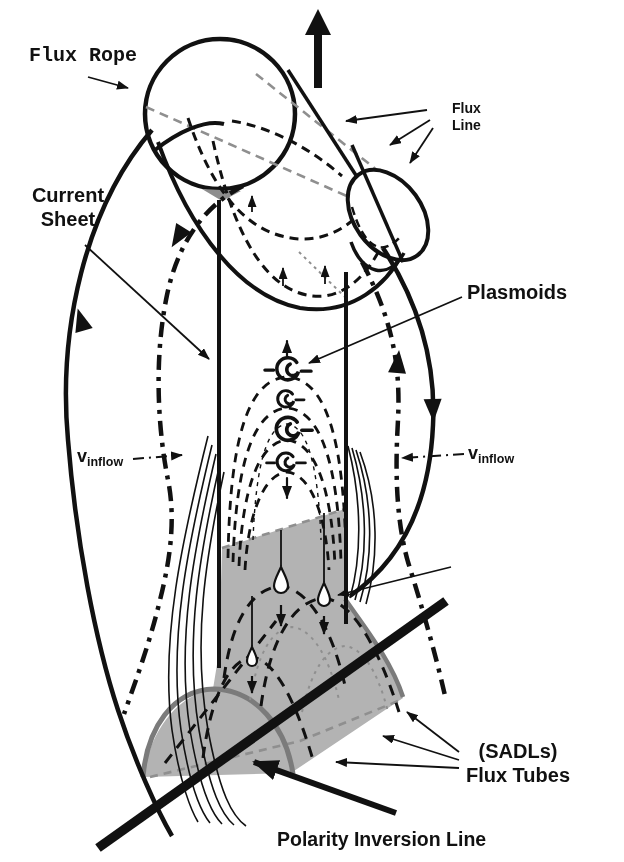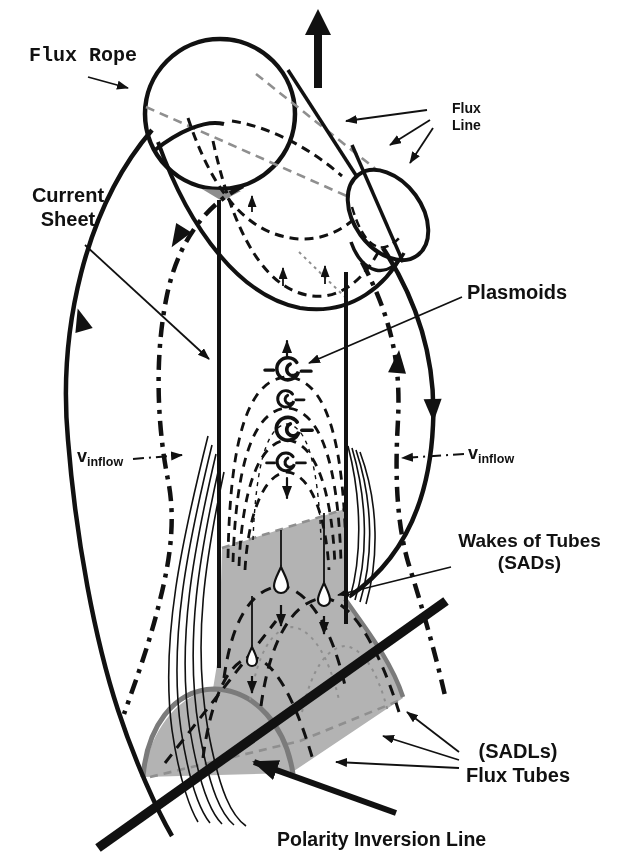--- a/index.html
+++ b/index.html
@@ -196,10 +196,6 @@
   <span class="vsym">v</span><sub>inflow</sub>
 </div>
 
-<div class="lbl center" style="left:437px;top:530px;width:185px;font-size:19px;">
-  <div>Wakes of Tubes</div>
-  <div>(SADs)</div>
-</div>
 
 <div class="lbl center" style="left:443px;top:740px;width:150px;font-size:20px;">
   <div>(SADLs)</div>

